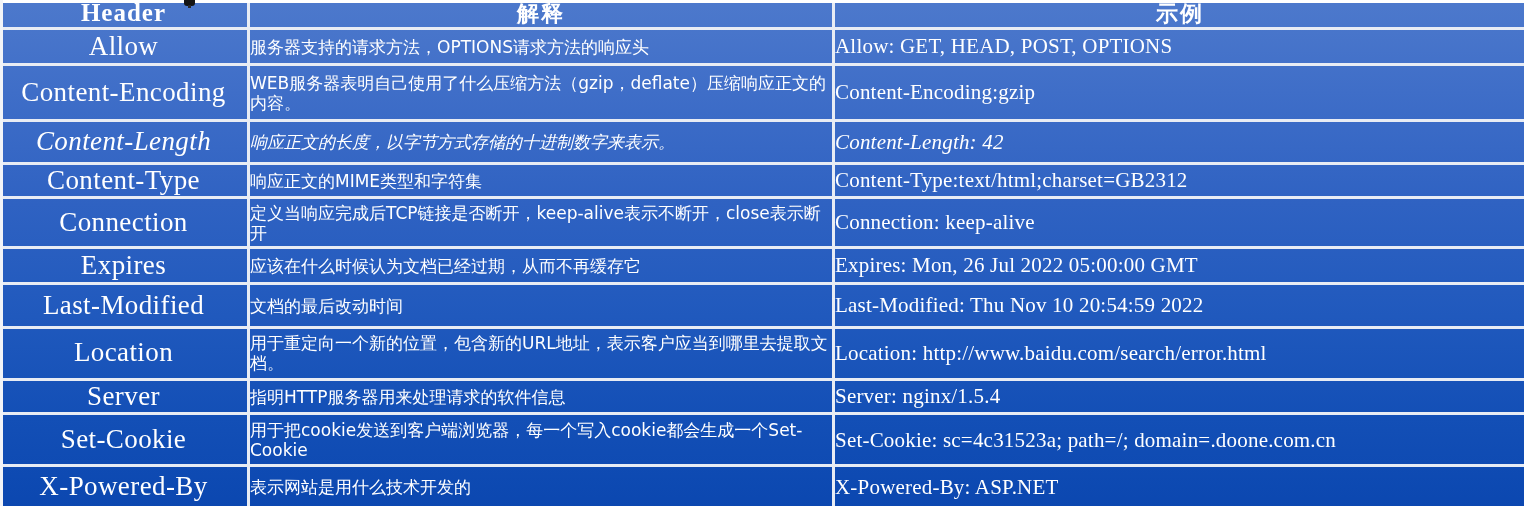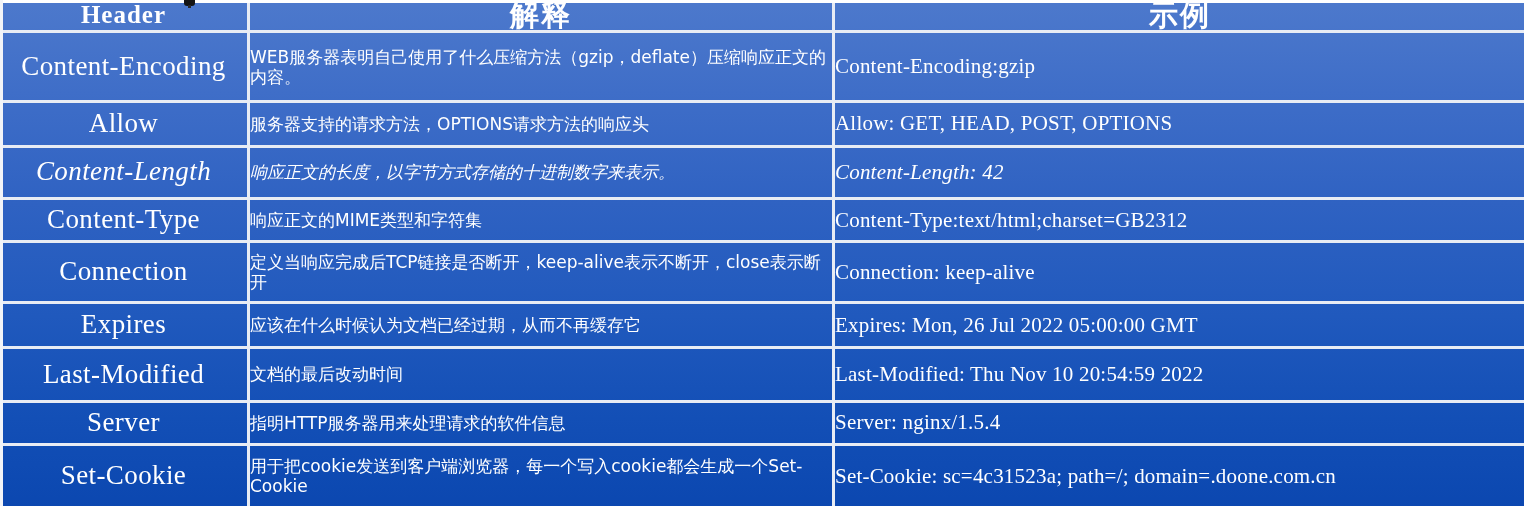--- a/index.html
+++ b/index.html
@@ -78,7 +78,7 @@
   }
   .head-cell.cjk {
     font-family: "DejaVu Sans", "Liberation Sans", sans-serif;
-    font-size: 29px;
+    font-size: 22px;
     font-weight: 700;
     letter-spacing: 2px;
   }

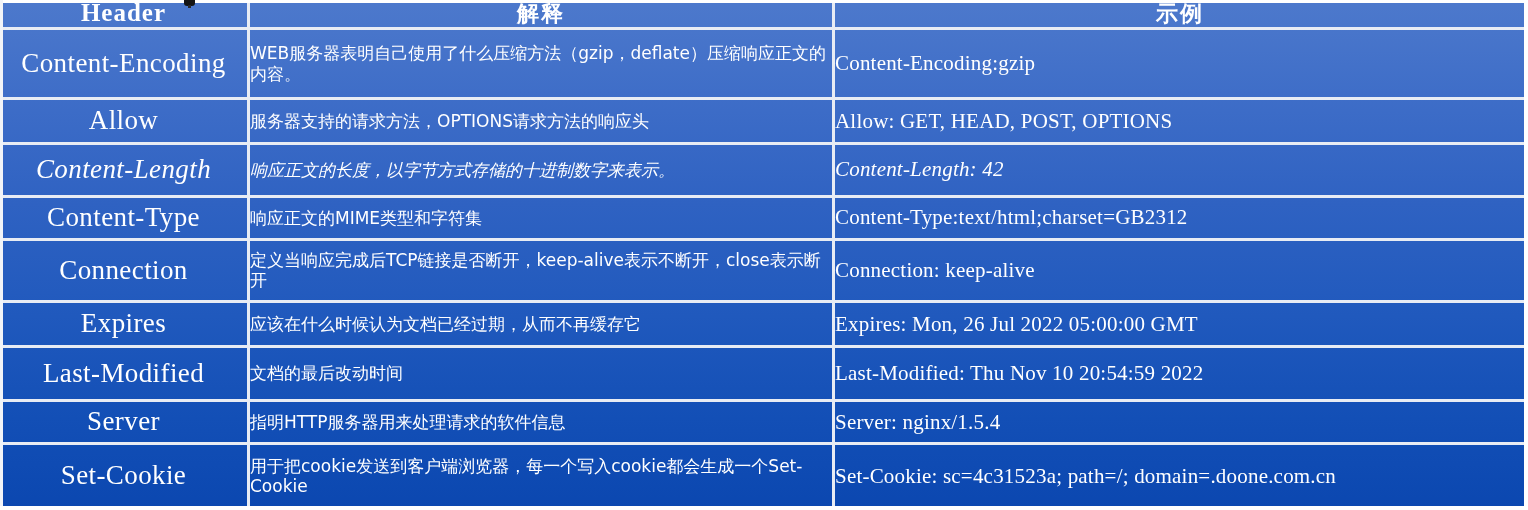--- a/index.html
+++ b/index.html
@@ -185,18 +185,18 @@
     </thead>
     <tbody>
 
+      <tr style="height:34px;">
+        <td class="name-cell">Allow</td>
+        <td class="desc-cell">服务器支持的请求方法，OPTIONS请求方法的响应头</td>
+        <td class="ex-cell">Allow: GET, HEAD, POST, OPTIONS</td>
+      </tr>
+
       <tr style="height:53px;">
         <td class="name-cell">Content-Encoding</td>
         <td class="desc-cell">WEB服务器表明自己使用了什么压缩方法（gzip，deflate）压缩响应正文的内容。</td>
         <td class="ex-cell">Content-Encoding:gzip</td>
       </tr>
 
-      <tr style="height:34px;">
-        <td class="name-cell">Allow</td>
-        <td class="desc-cell">服务器支持的请求方法，OPTIONS请求方法的响应头</td>
-        <td class="ex-cell">Allow: GET, HEAD, POST, OPTIONS</td>
-      </tr>
-
       <tr style="height:40px;font-style:italic;">
         <td class="name-cell">Content-Length</td>
         <td class="desc-cell">响应正文的长度，以字节方式存储的十进制数字来表示。</td>

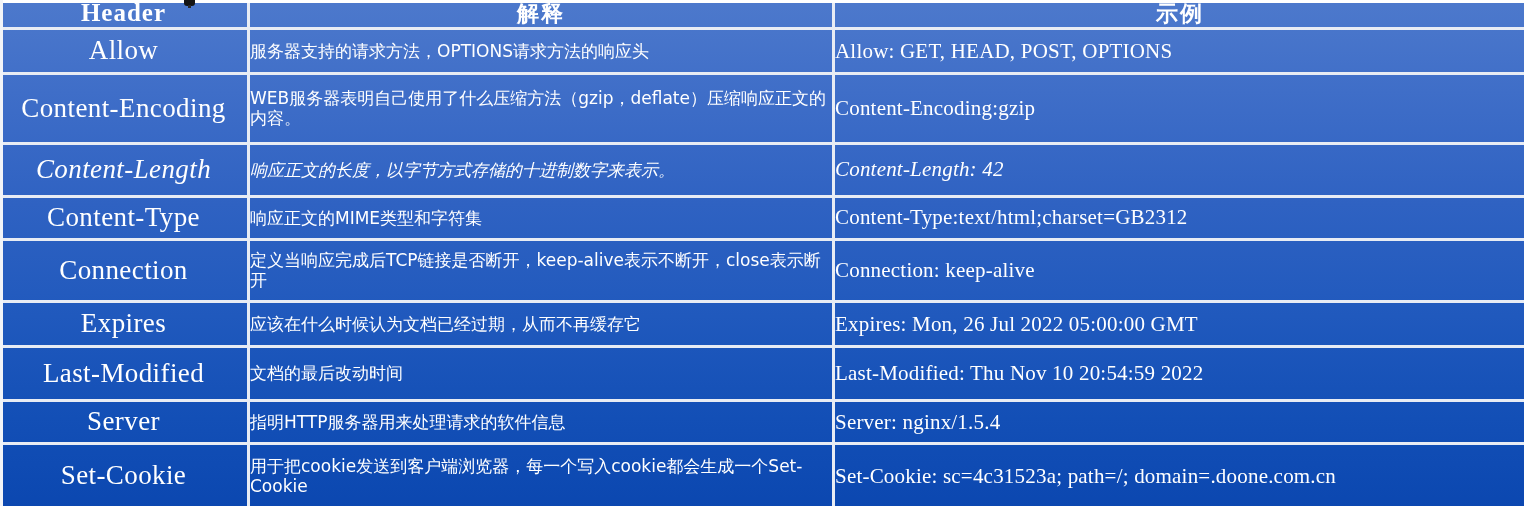--- a/index.html
+++ b/index.html
@@ -228,6 +228,11 @@
         <td class="ex-cell">Last-Modified: Thu Nov 10 20:54:59 2022</td>
       </tr>
 
+      <tr style="height:49px;">
+        <td class="name-cell">Location</td>
+        <td class="desc-cell">用于重定向一个新的位置，包含新的URL地址，表示客户应当到哪里去提取文档。</td>
+        <td class="ex-cell">Location: http://www.baidu.com/search/error.html</td>
+      </tr>
 
       <tr style="height:32px;border-radius:7px;">
         <td class="name-cell">Server</td>

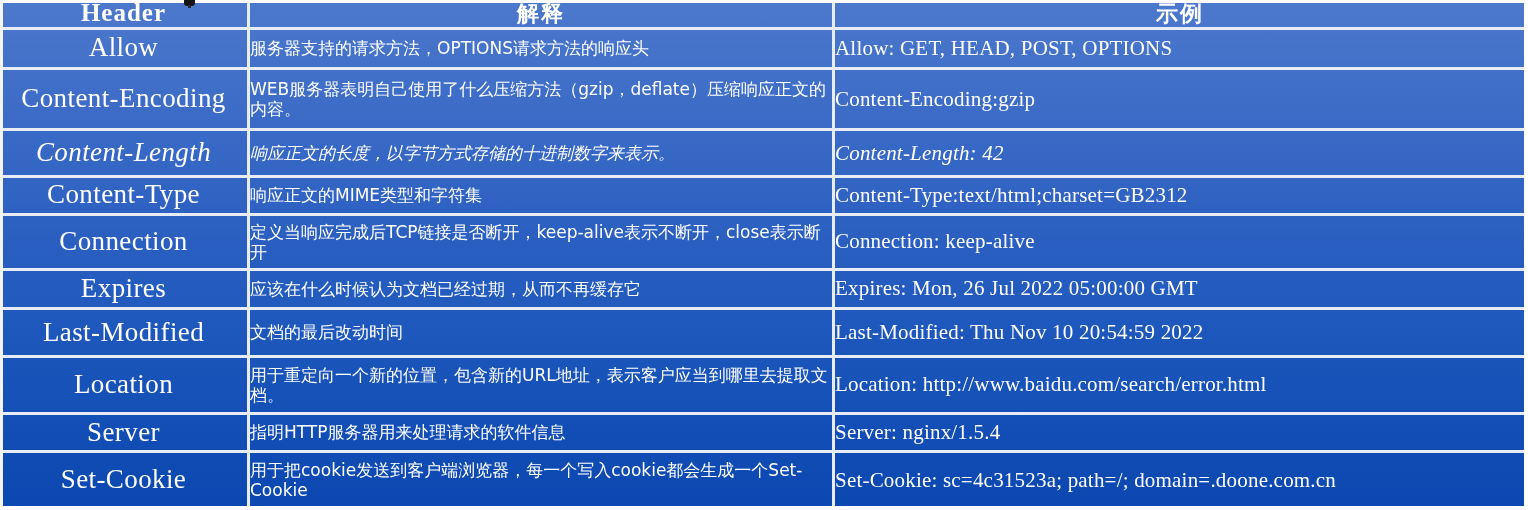--- a/index.html
+++ b/index.html
@@ -246,6 +246,11 @@
         <td class="ex-cell">Set-Cookie: sc=4c31523a; path=/; domain=.doone.com.cn</td>
       </tr>
 
+      <tr style="height:40px;">
+        <td class="name-cell">X-Powered-By</td>
+        <td class="desc-cell">表示网站是用什么技术开发的</td>
+        <td class="ex-cell">X-Powered-By: ASP.NET</td>
+      </tr>
 
     </tbody>
   </table>

